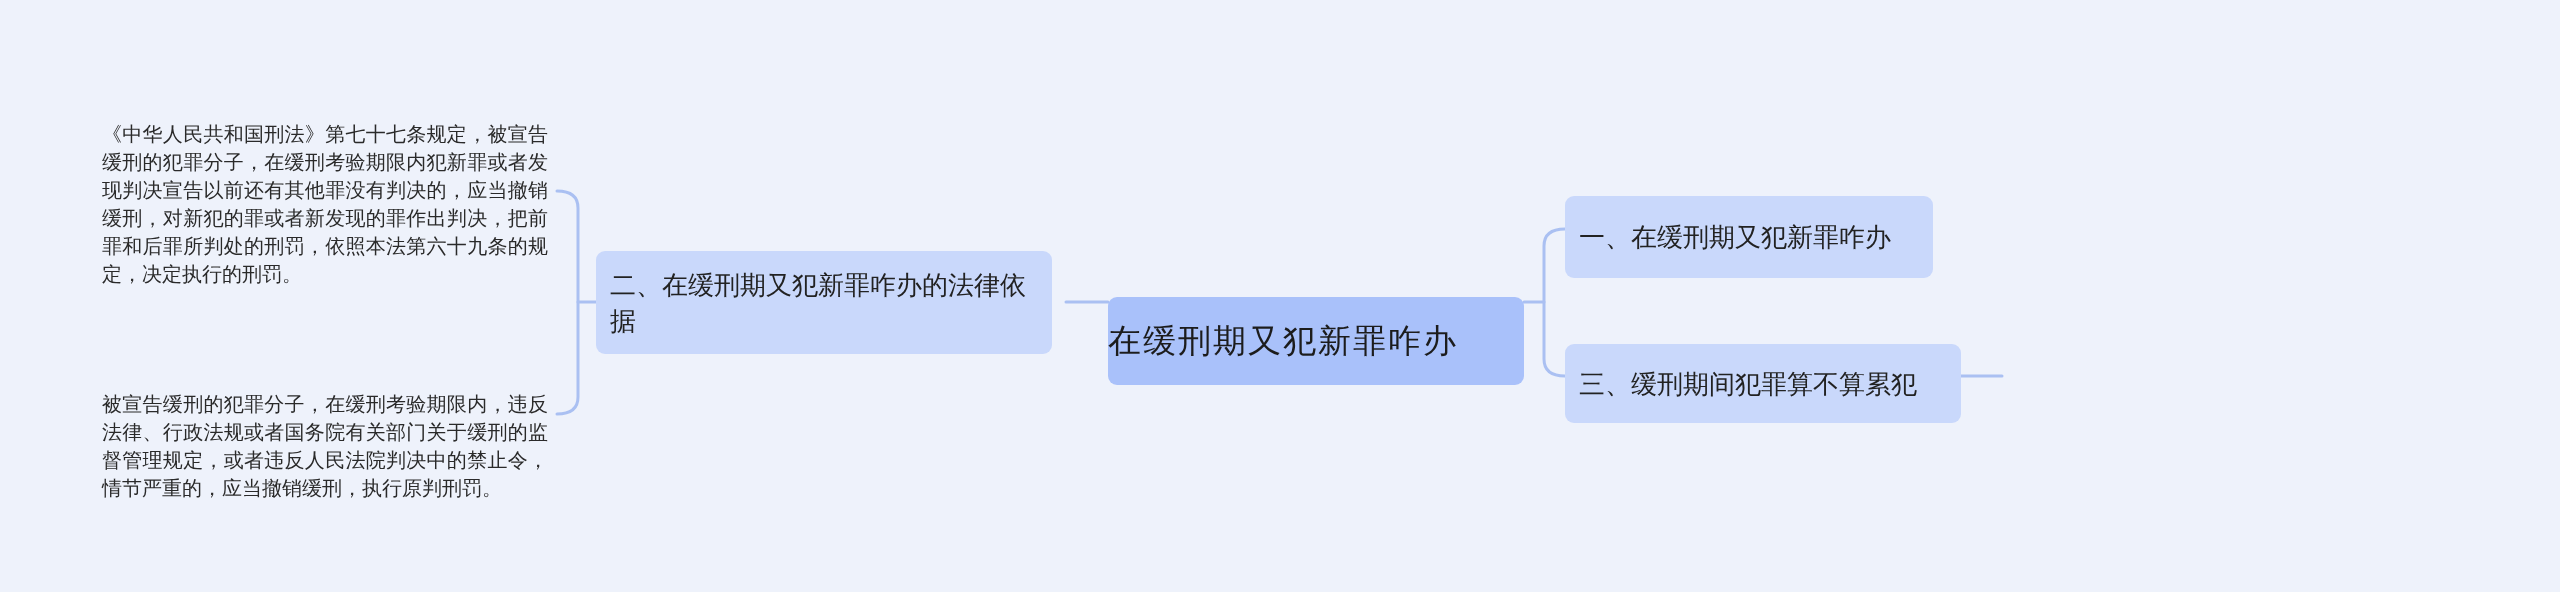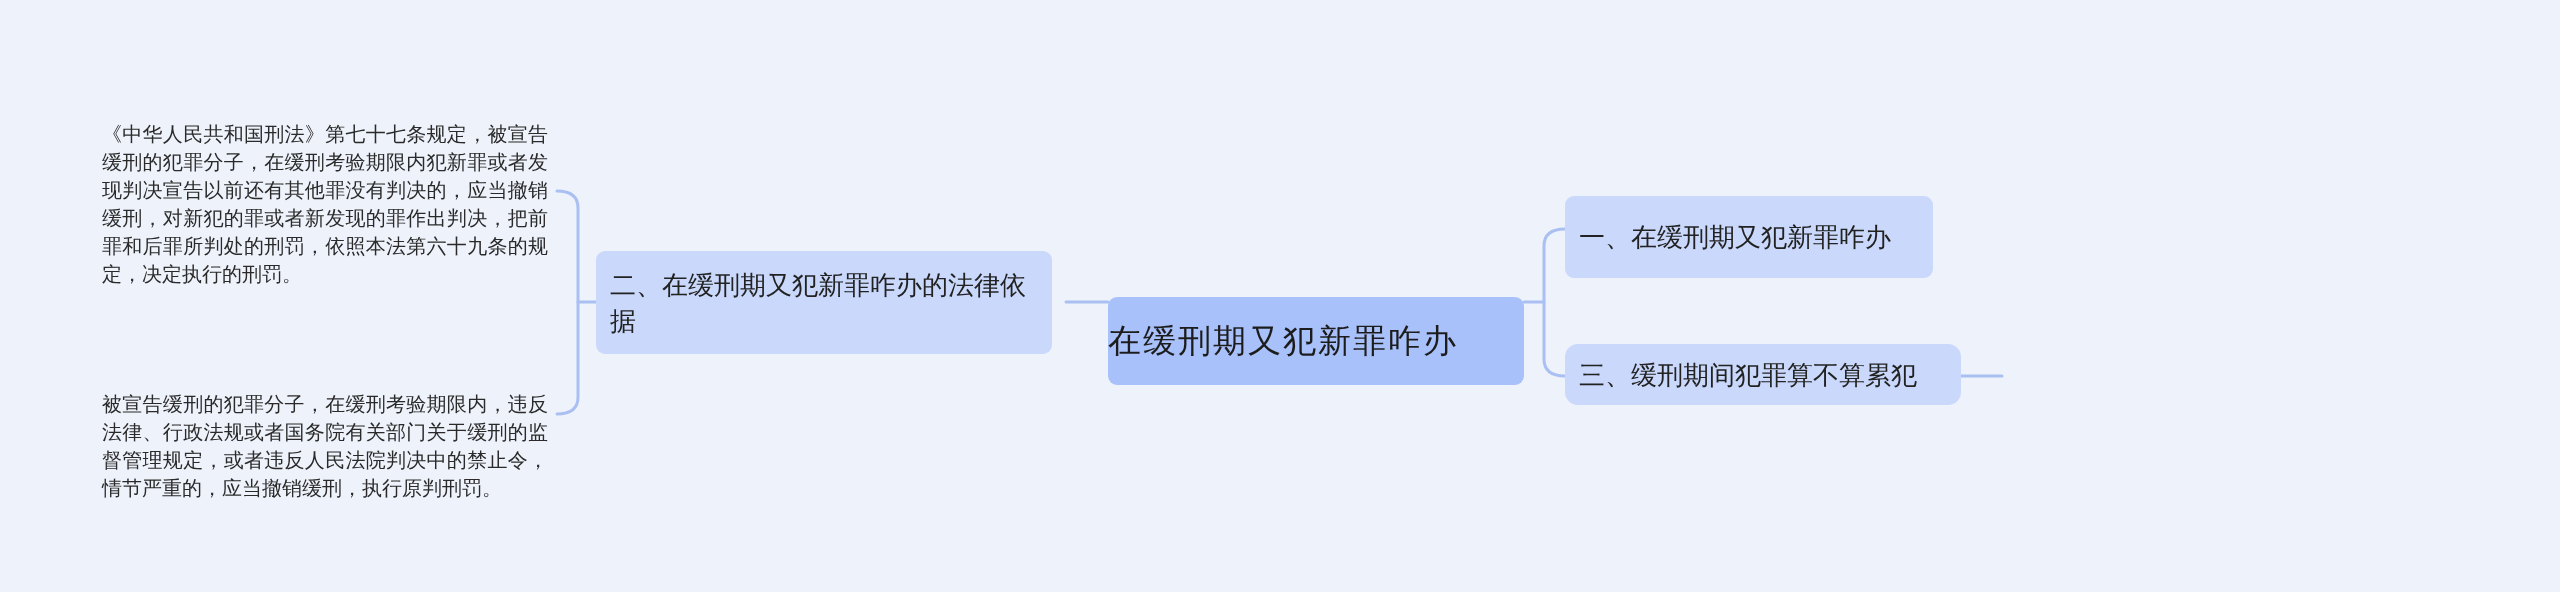--- a/index.html
+++ b/index.html
@@ -74,9 +74,8 @@
       left: 1565px;
       top: 344px;
       width: 396px;
-      height: 61px;
+      height: 79px;
       white-space: nowrap;
-      border-radius: 13px;
     }
     .leaf {
       position: absolute;

